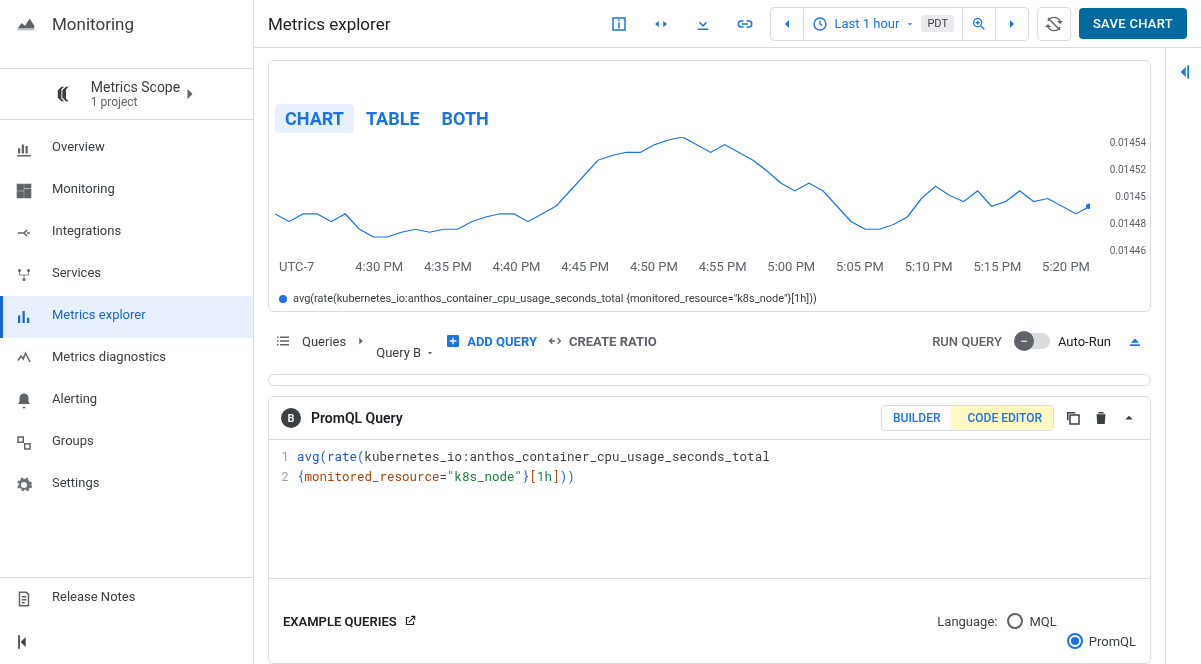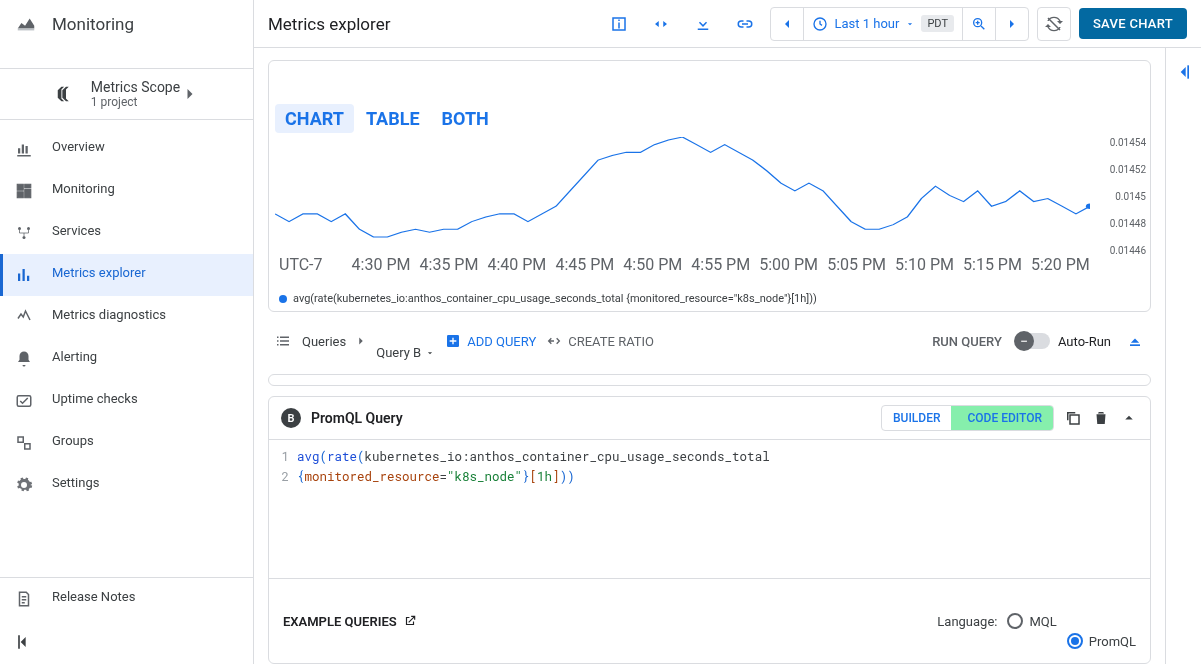--- a/index.html
+++ b/index.html
@@ -150,6 +150,14 @@
       <div class="nav-item">
         <span class="icon">
             <svg width="18" height="18" viewBox="0 0 24 24">
+              <path fill="currentColor" d="M4 12h8M16 12h4M12 12l4-4M12 12l4 4" stroke="currentColor" stroke-width="2"></path>
+            </svg>
+          </span>
+        <span>Integrations</span>
+      </div>
+      <div class="nav-item">
+        <span class="icon">
+            <svg width="18" height="18" viewBox="0 0 24 24">
               <circle cx="6" cy="6" r="2" fill="currentColor"></circle>
               <circle cx="18" cy="6" r="2" fill="currentColor"></circle>
               <circle cx="12" cy="18" r="2" fill="currentColor"></circle>

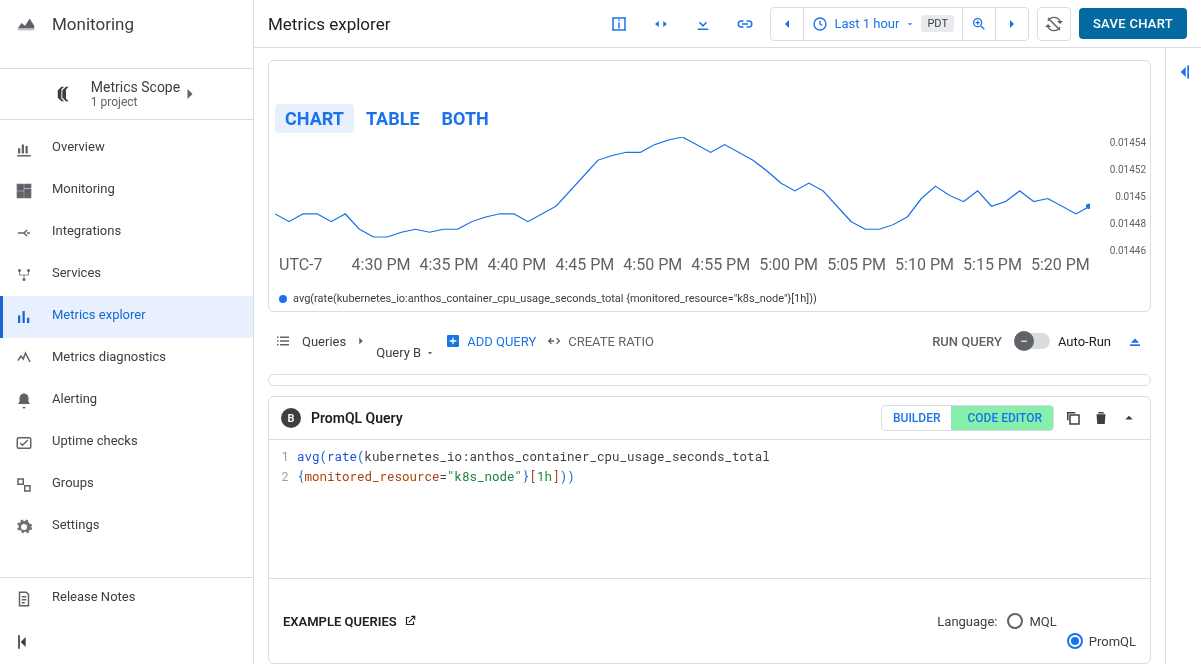--- a/index.html
+++ b/index.html
@@ -48,7 +48,7 @@
 .chart-tab.active { background:#e8f0fe;}
 .chart-body { flex:1; position:relative;}
 .yaxis { position:absolute; right:4px; top:0; bottom:32px; display:flex; flex-direction:column; justify-content:space-between; align-items:flex-end; font-size:10px; color:#5f6368; padding:4px 0;}
-.xaxis { position:absolute; left:10px; right:60px; bottom:18px; display:flex; justify-content:space-between; font-size:16px; color:#5f6368;}
+.xaxis { position:absolute; left:10px; right:60px; bottom:18px; display:flex; justify-content:space-between; font-size:13px; color:#5f6368;}
 .plot { position:absolute; left:6px; right:60px; top:4px; bottom:32px;}
 .legend { display:flex; align-items:center; gap:6px; font-size:11px; color:#3c4043; padding:0 10px 6px 10px;}
 .legend-dot { width:8px; height:8px; background:#1a73e8; border-radius:50%;}

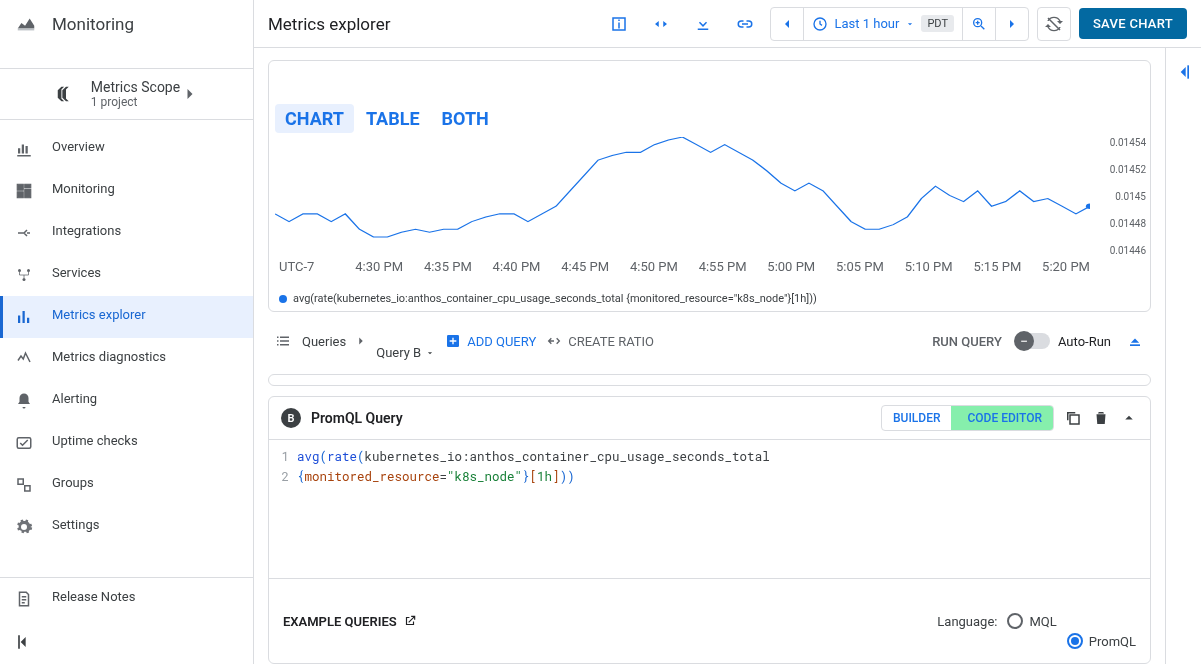--- a/index.html
+++ b/index.html
@@ -57,7 +57,7 @@
 .query-toolbar { display:flex; align-items:center; justify-content:space-between; padding:10px 6px 8px 6px;}
 .qtb-left { display:flex; align-items:center; gap:10px;}
 .qtb-left .crumb { display:flex; align-items:center; gap:8px; font-size:13px; color:#3c4043;}
-.link-btn { color:#1a73e8; font-size:13px; font-weight:400; display:flex; align-items:center; gap:6px; cursor:pointer;}
+.link-btn { color:#1a73e8; font-size:13px; font-weight:700; display:flex; align-items:center; gap:6px; cursor:pointer;}
 .link-btn.grey { color:#5f6368;}
 .qtb-right { display:flex; align-items:center; gap:14px;}
 .toggle-wrap { display:flex; align-items:center; gap:8px;}

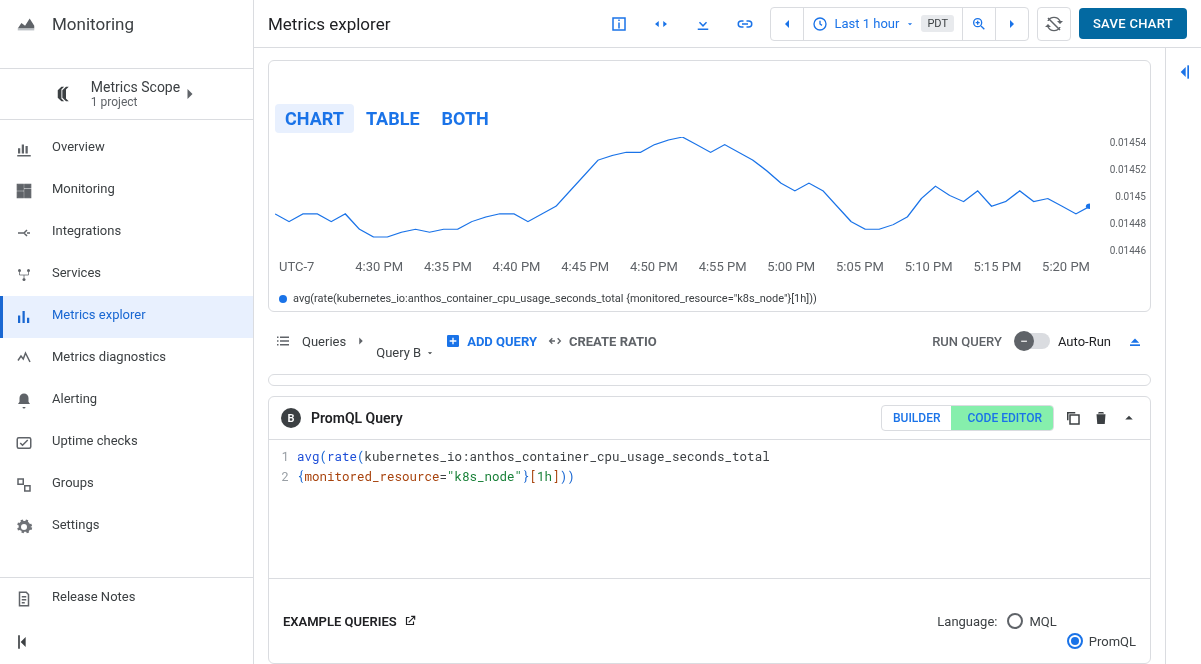--- a/index.html
+++ b/index.html
@@ -75,7 +75,7 @@
 .editor-hdr-right { display:flex; align-items:center; gap:10px;}
 .seg-toggle { border:1px solid #dadce0; border-radius:4px; display:flex; overflow:hidden;}
 .seg-toggle .seg { padding:5px 11px; font-size:12px; color:#1a73e8; cursor:pointer; font-weight:500;}
-.seg-toggle .seg.active { background:#86efac;padding-left:16px;}
+.seg-toggle .seg.active { background:#fef9c3;padding-left:16px;}
 .editor-body { flex:1; padding:6px 0 0 0; overflow:auto;}
 .a11y-hint { font-size:12px; color:#5f6368; padding:0 14px 4px 14px;}
 .code-area { font-family: 'Roboto Mono', Menlo, Consolas, monospace; font-size:12.5px; line-height:20px; display:flex;}

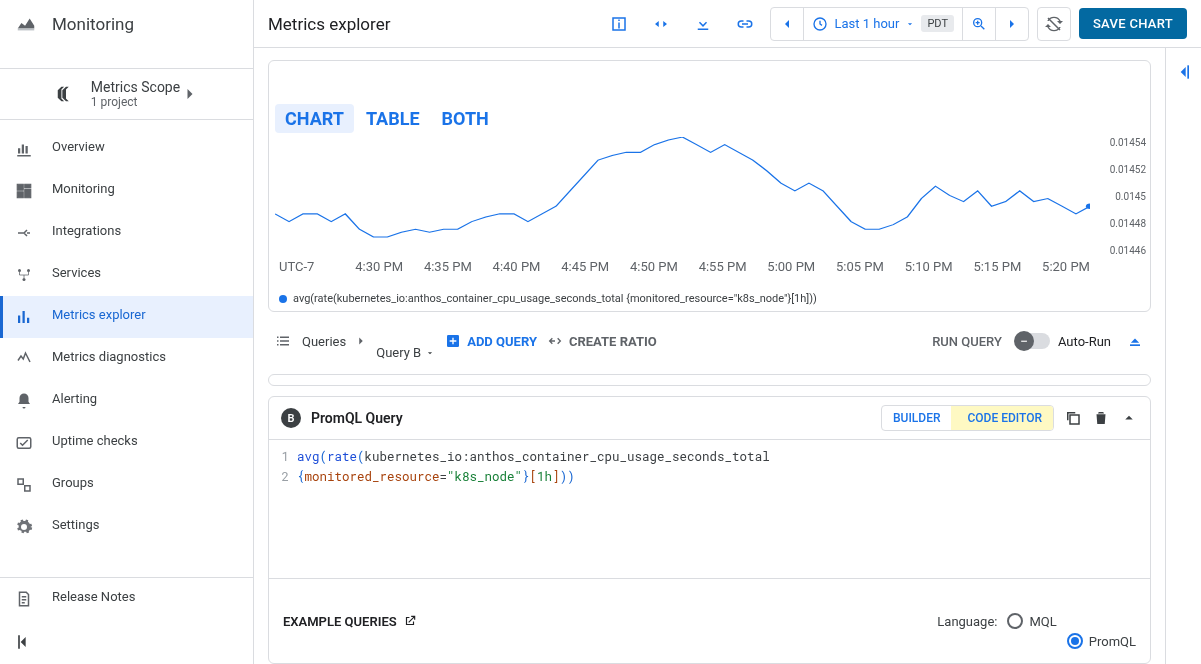--- a/index.html
+++ b/index.html
@@ -193,15 +193,6 @@
       <div class="nav-item">
         <span class="icon">
             <svg width="18" height="18" viewBox="0 0 24 24">
-              <rect x="3" y="5" width="18" height="14" rx="2" fill="none" stroke="currentColor" stroke-width="2"></rect>
-              <path d="M7 12l3 3 7-7" stroke="currentColor" stroke-width="2" fill="none"></path>
-            </svg>
-          </span>
-        <span>Uptime checks</span>
-      </div>
-      <div class="nav-item">
-        <span class="icon">
-            <svg width="18" height="18" viewBox="0 0 24 24">
               <rect x="4" y="4" width="7" height="7" fill="none" stroke="currentColor" stroke-width="2"></rect>
               <rect x="13" y="13" width="7" height="7" fill="none" stroke="currentColor" stroke-width="2"></rect>
             </svg>

